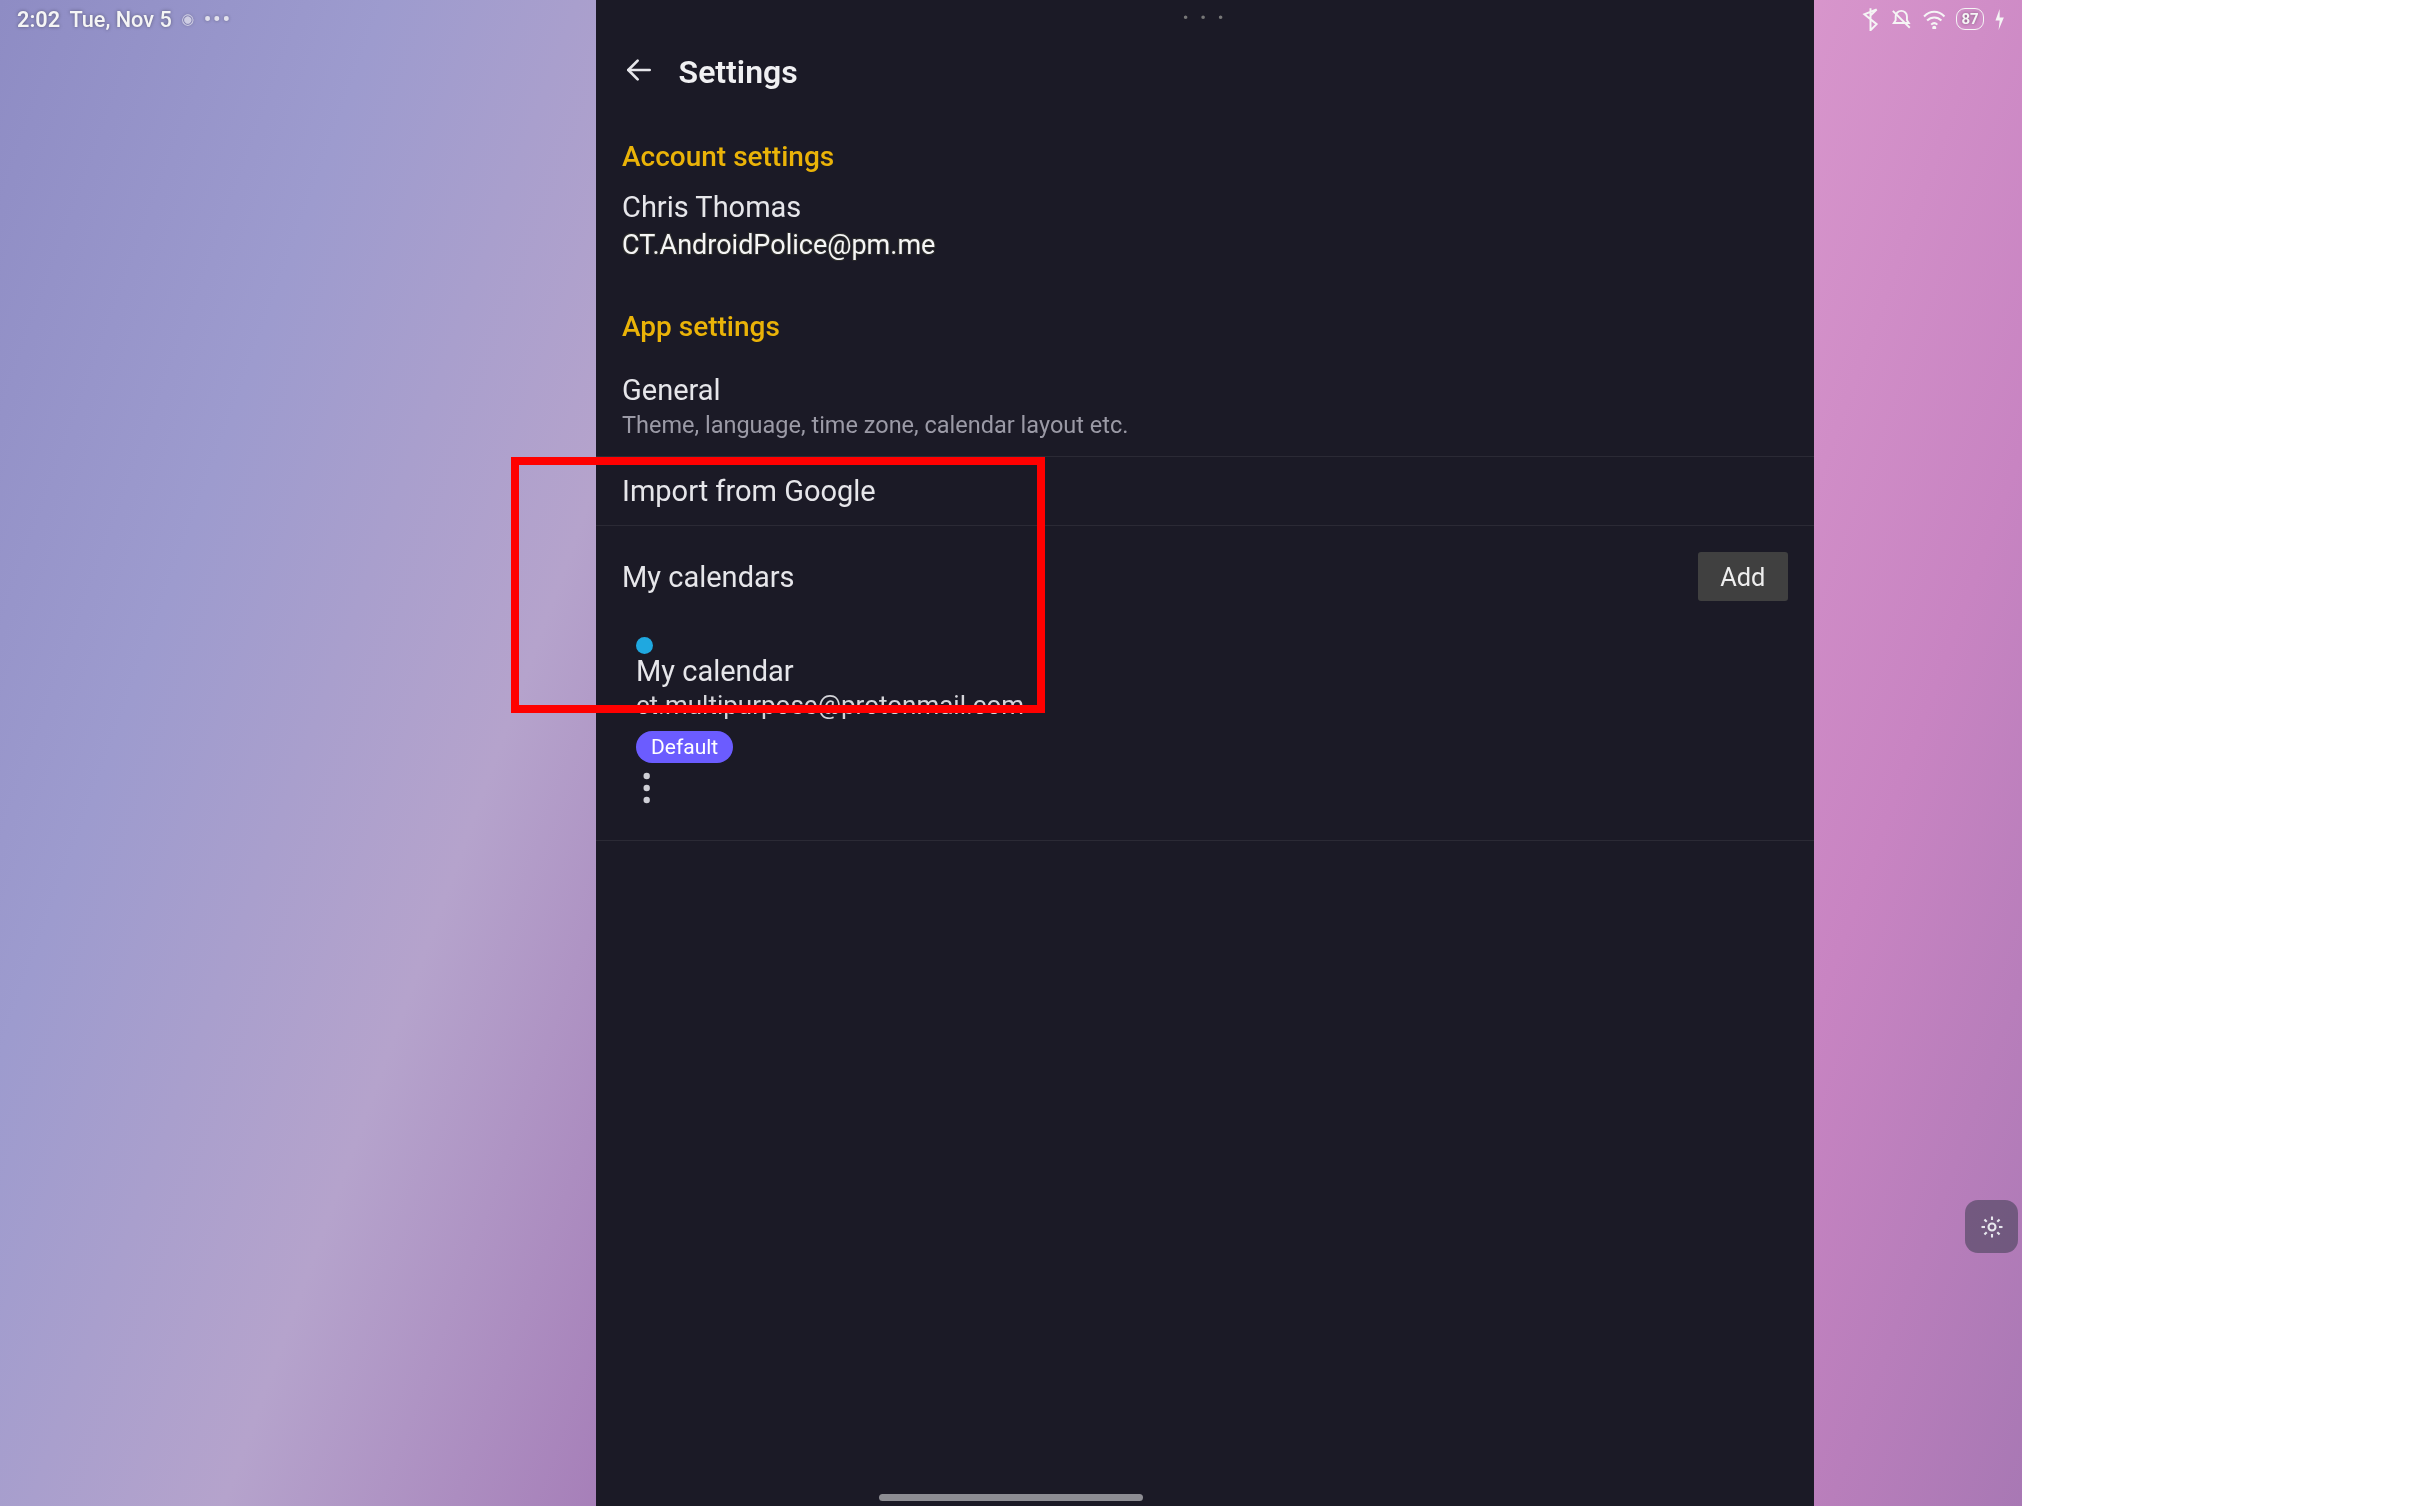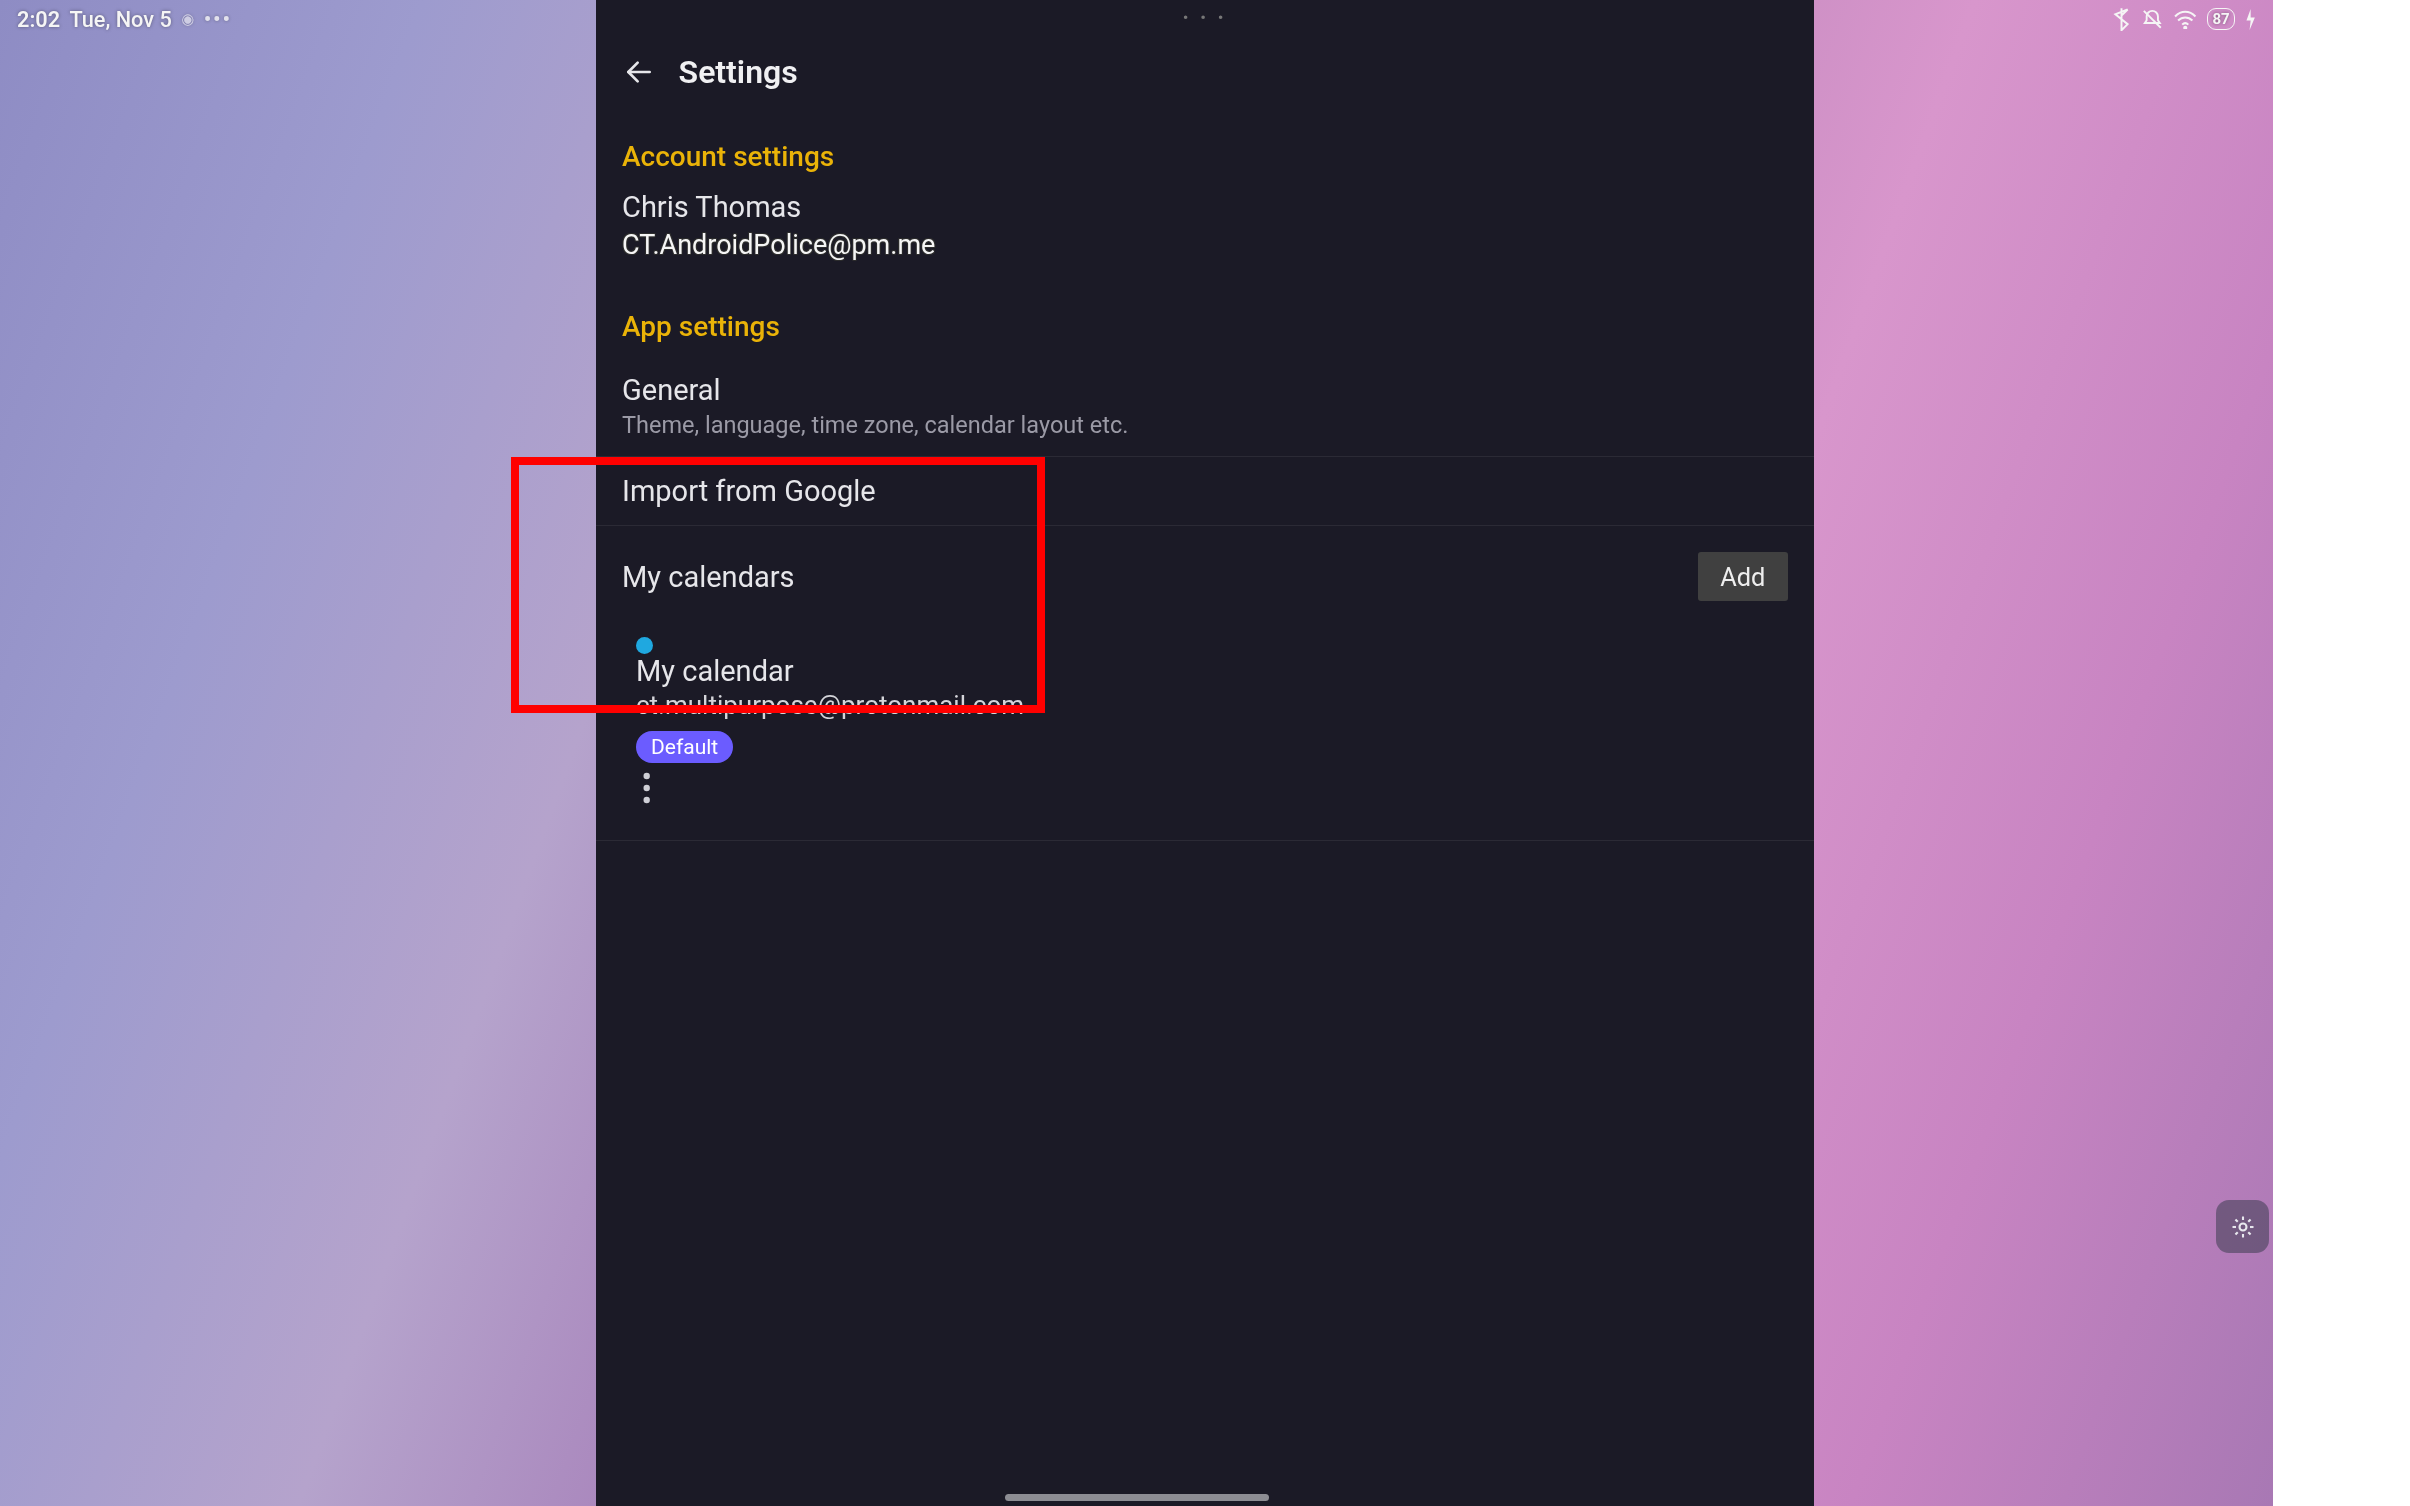--- a/index.html
+++ b/index.html
@@ -7,7 +7,7 @@
     
     .screen {
       position: relative;
-      width: 2273px;
+      width: 2022px;
       height: 1507px;
       background: linear-gradient(110deg, 
         #8e8cc4 0%, 

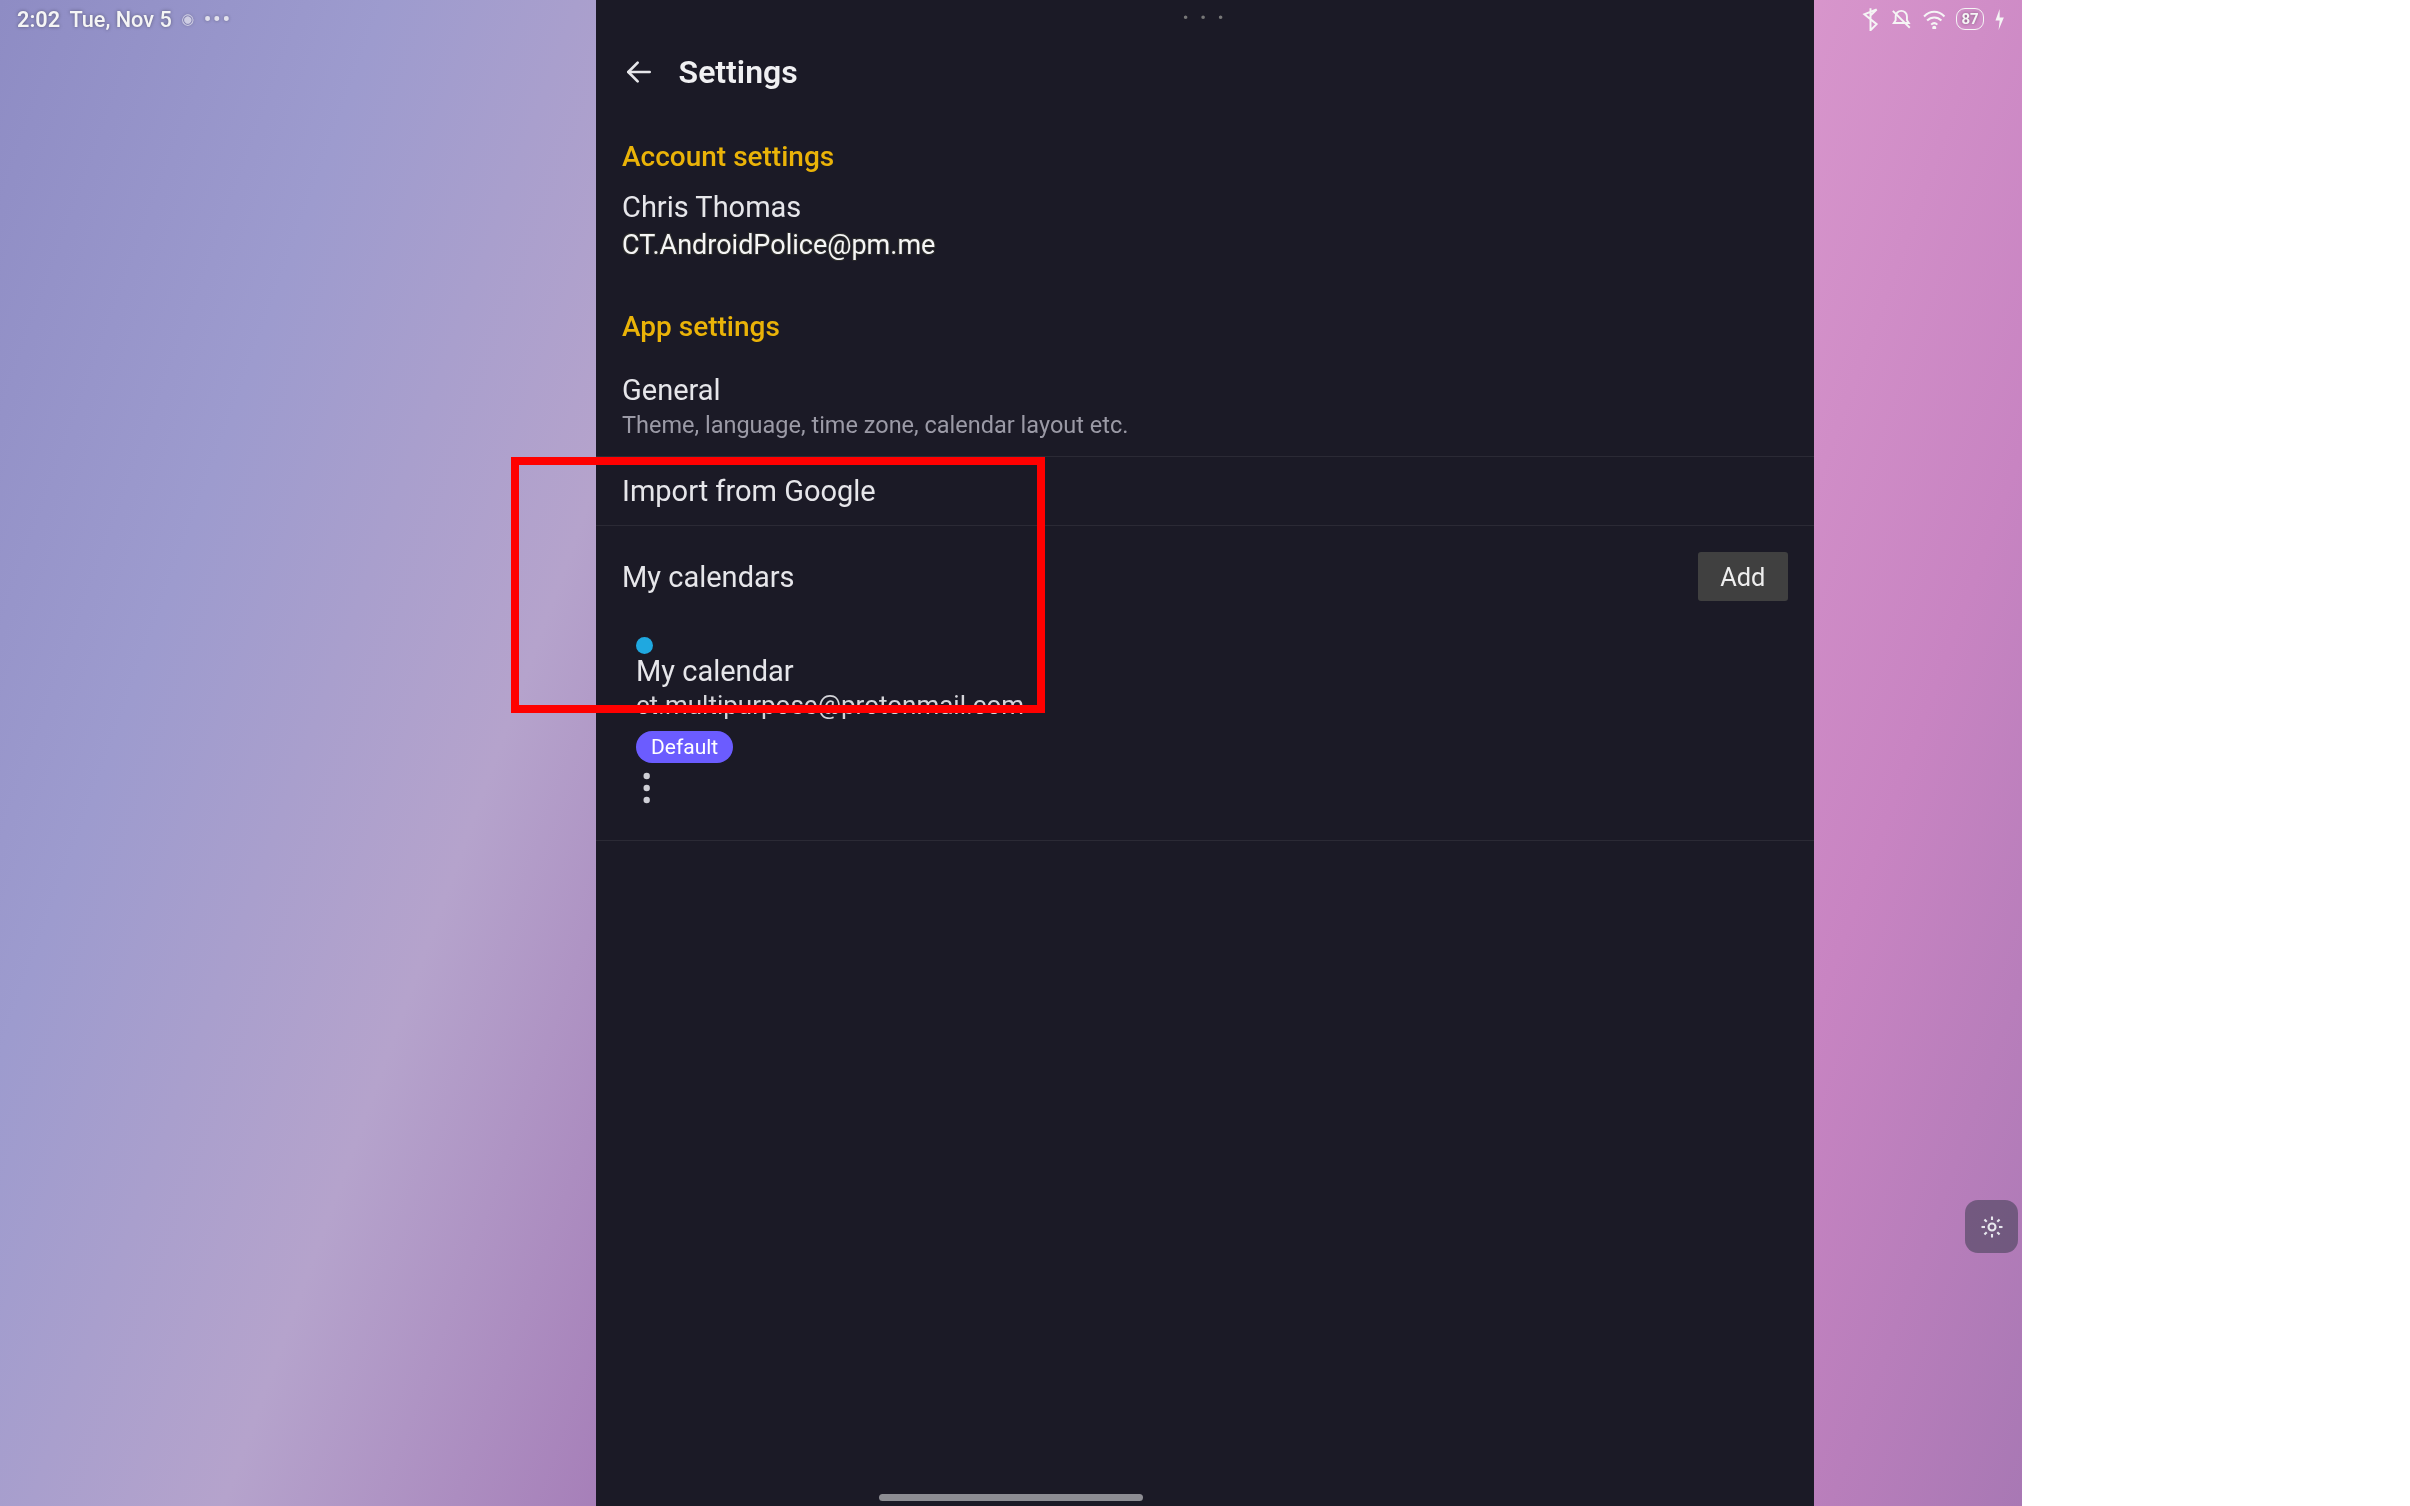--- a/index.html
+++ b/index.html
@@ -69,7 +69,6 @@
     }
     .app-header {
       display: flex;
-      align-items: center;
       gap: 22.6px;
       padding: 19px 26px 28px 26px;
     }

